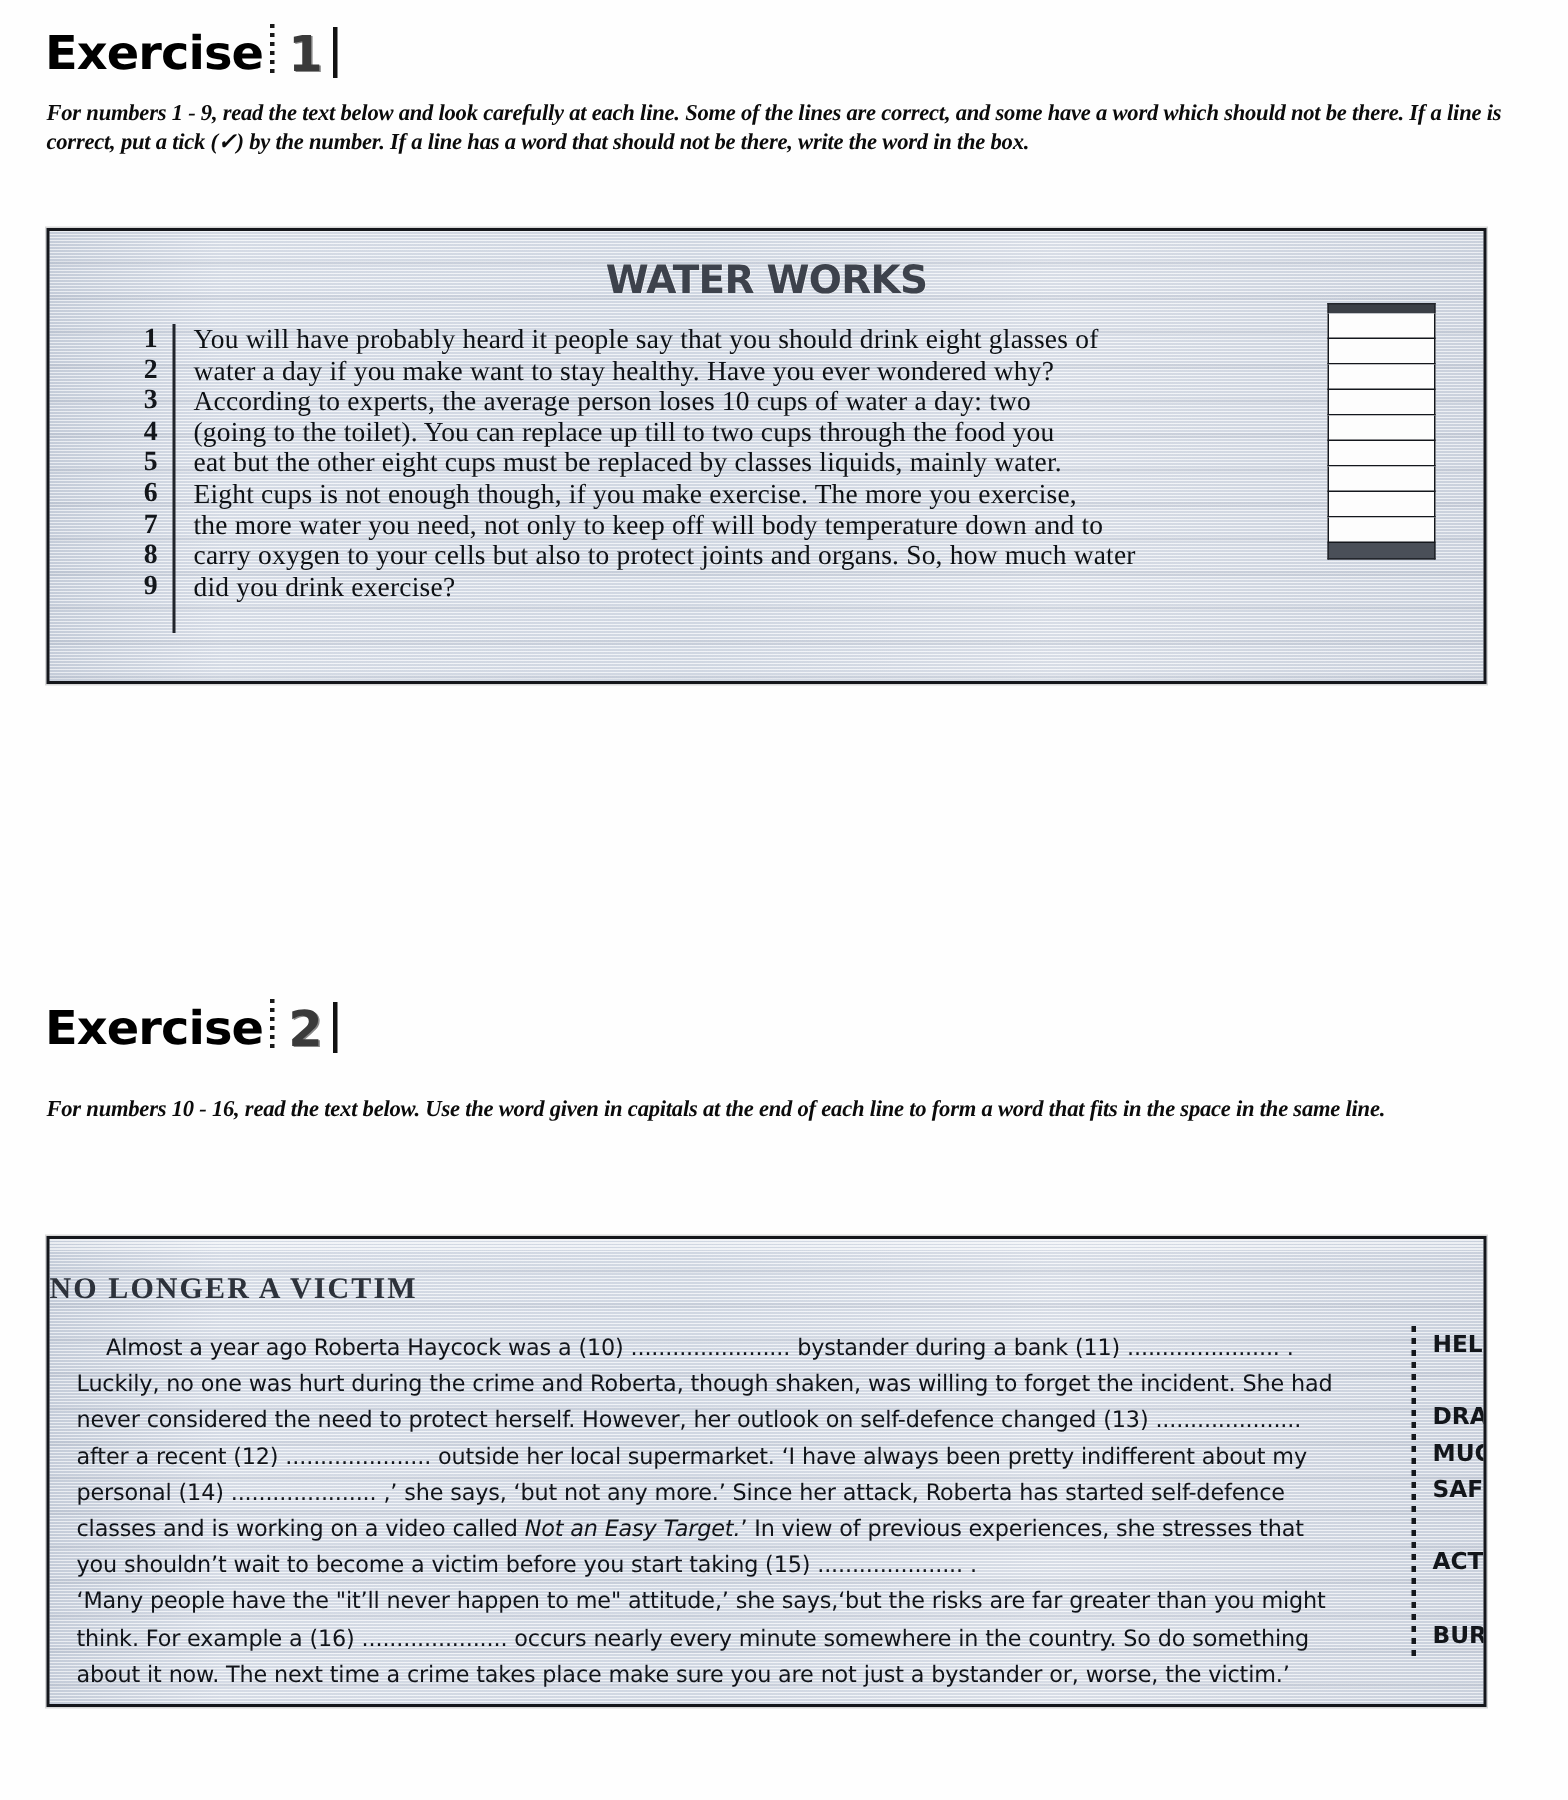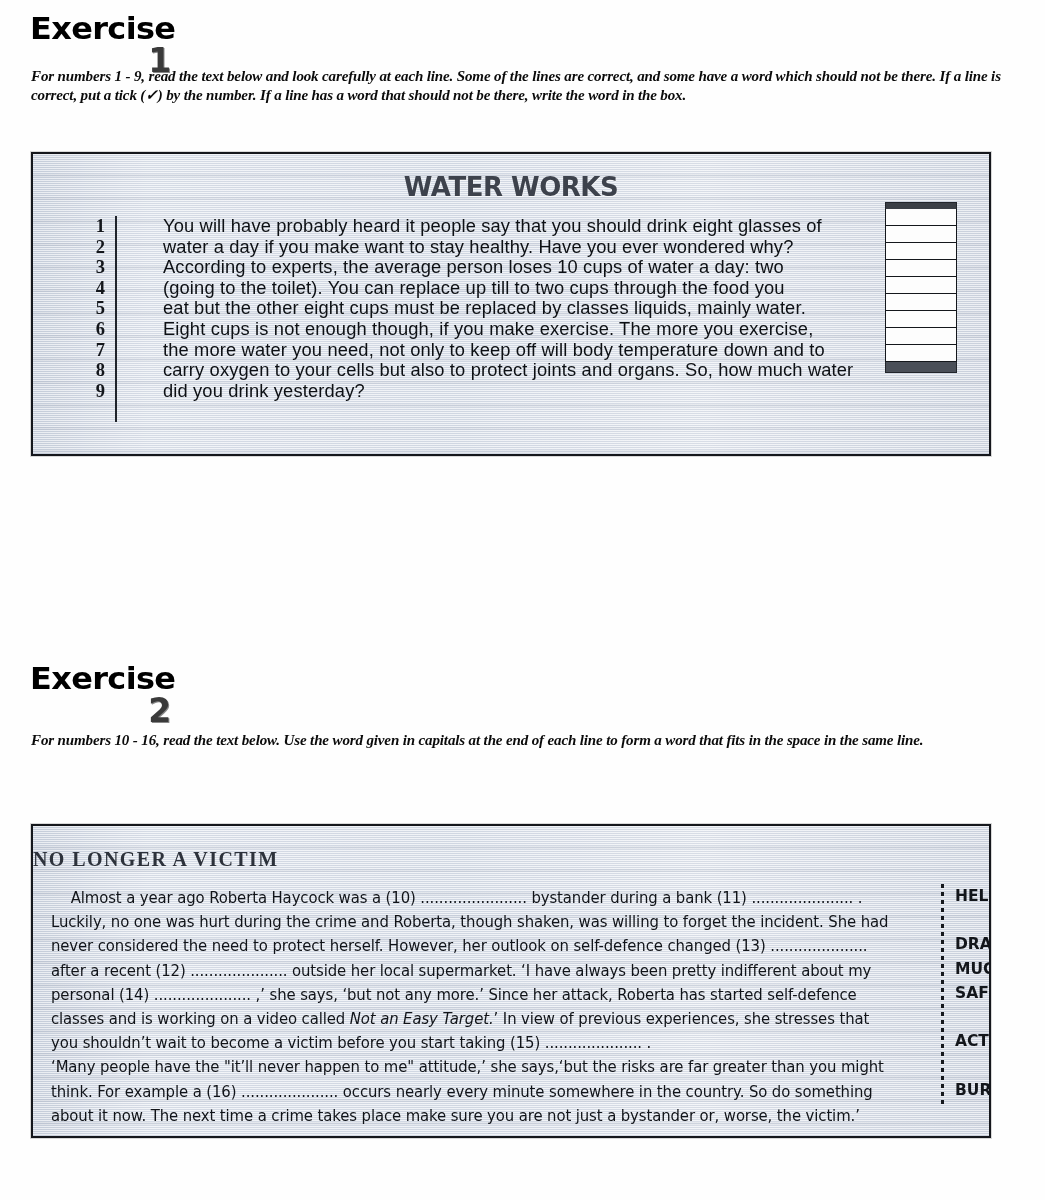--- a/index.html
+++ b/index.html
@@ -23,7 +23,6 @@
     display: flex;
     align-items: flex-end;
     height: 40px;
-    flex-direction: column;
   }
   .ex-word {
     font-family: "DejaVu Sans", sans-serif;

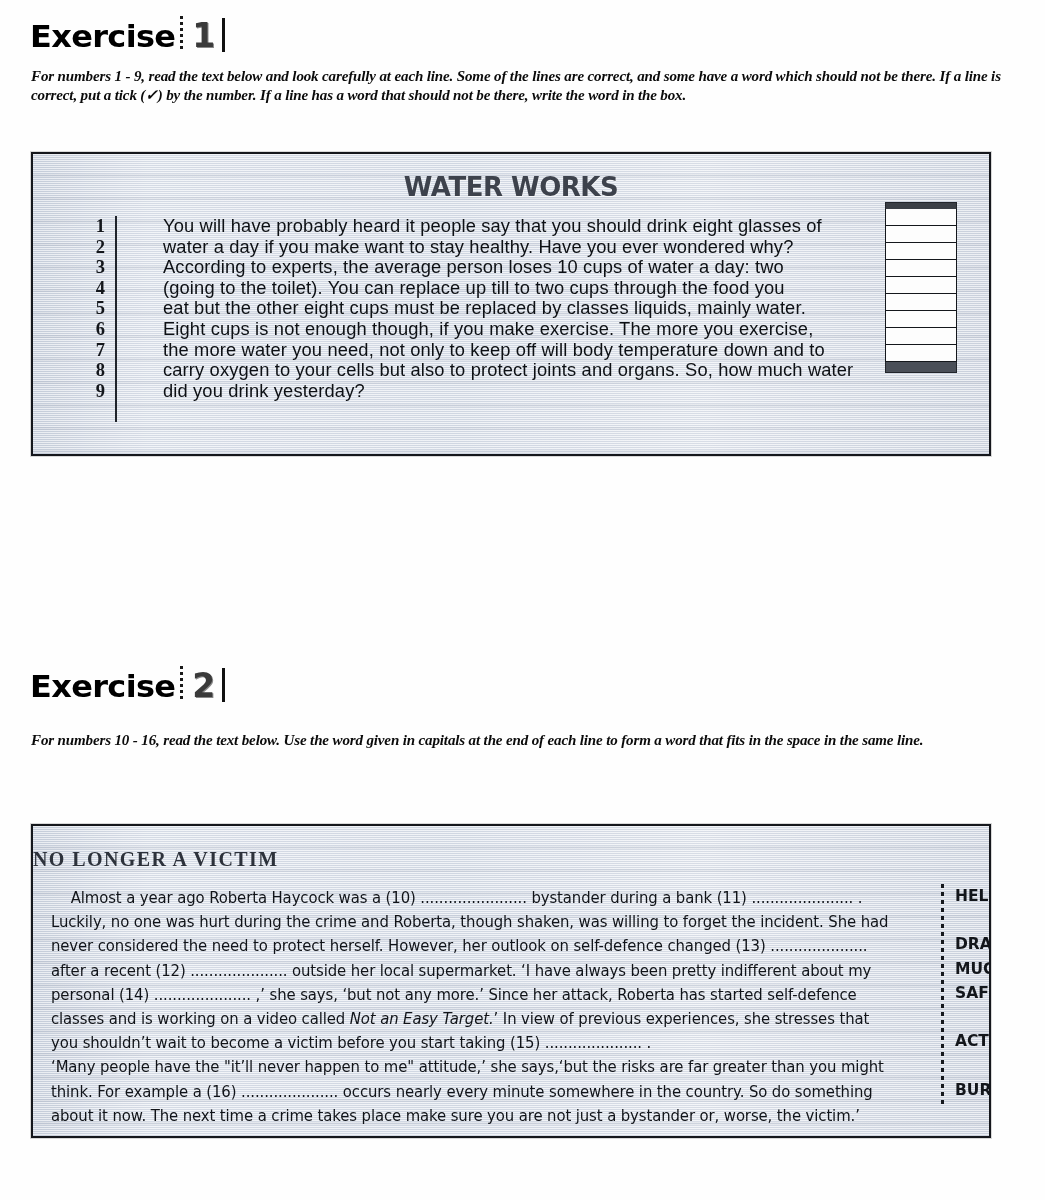--- a/index.html
+++ b/index.html
@@ -143,13 +143,12 @@
     height: 206px;
   }
   .ww-lines {
-    font-family: Liberation Sans, sans-serif;
+    font-family: Liberation Serif, serif;
     font-size: 18.3px;
     line-height: 20.6px;
     color: #0d1014;
     white-space: nowrap;
     letter-spacing: 0.15px;
-    margin-left: 34px;
   }
 
   .answer-stack {

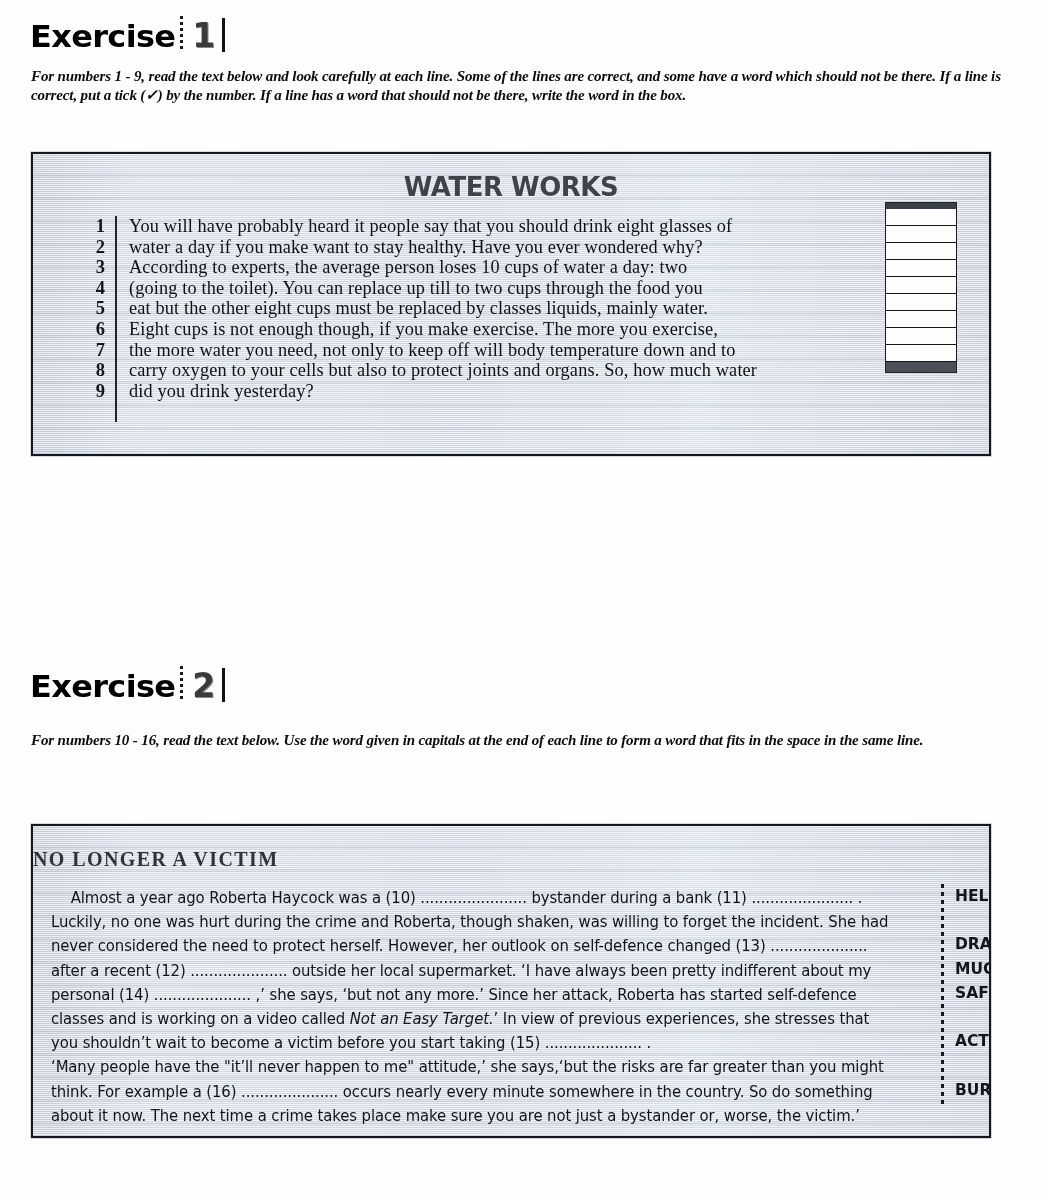--- a/index.html
+++ b/index.html
@@ -273,7 +273,7 @@
       <div>Eight cups is not enough though, if you make exercise. The more you exercise,</div>
       <div>the more water you need, not only to keep off will body temperature down and to</div>
       <div>carry oxygen to your cells but also to protect joints and organs. So, how much water</div>
-      <div>did you drink yesterday?</div>
+      <div>did you drink exercise?</div>
     </div>
   </div>
 

